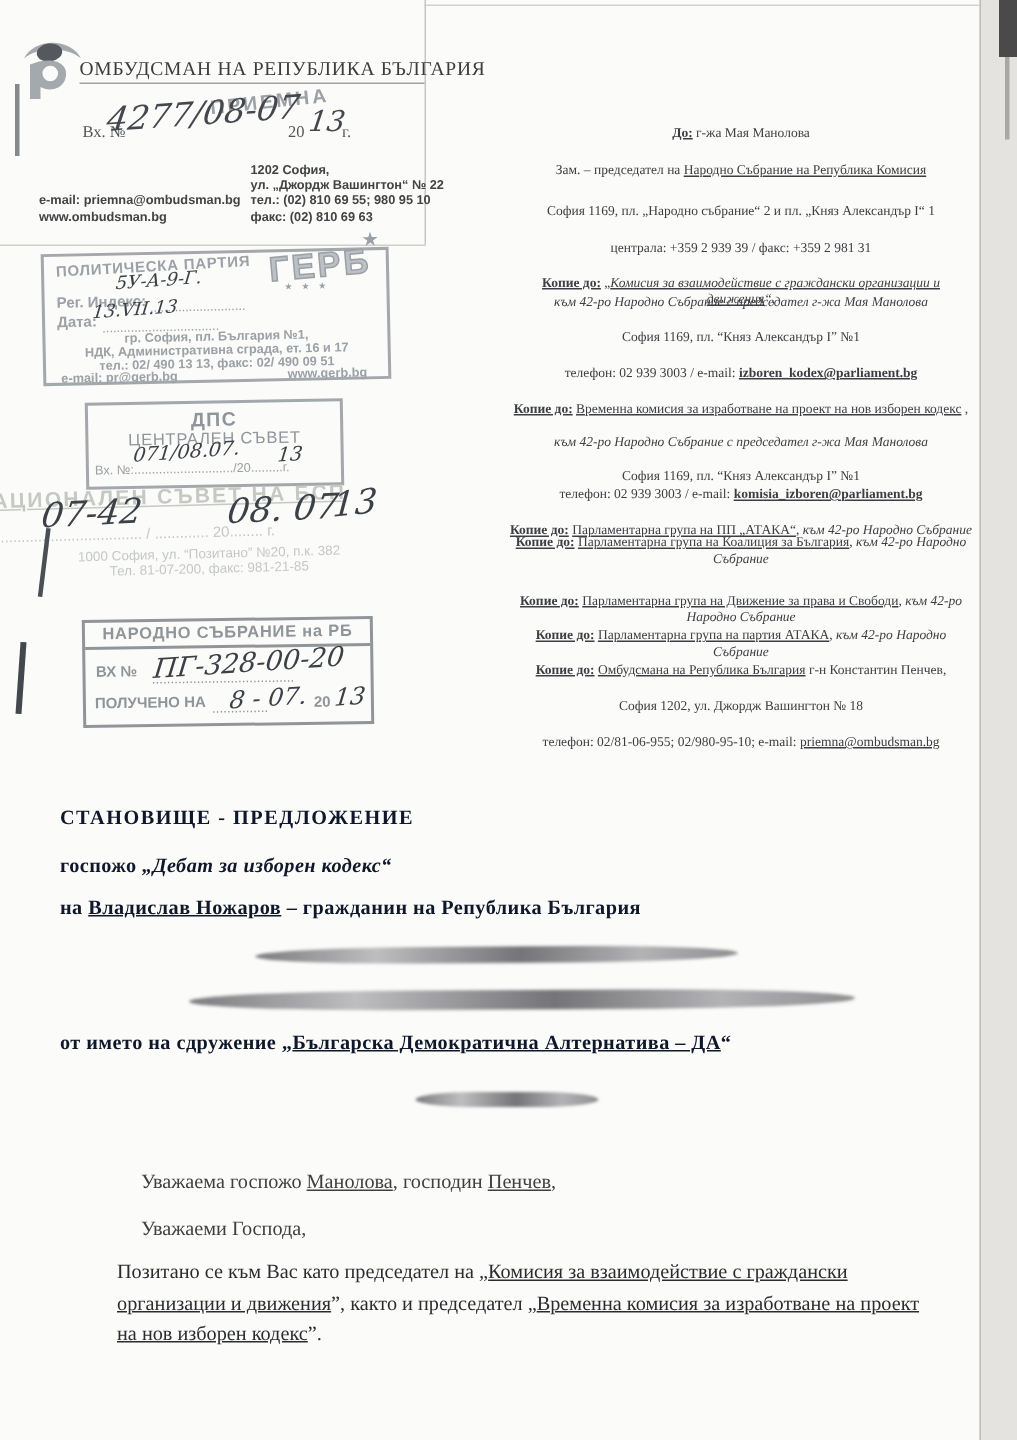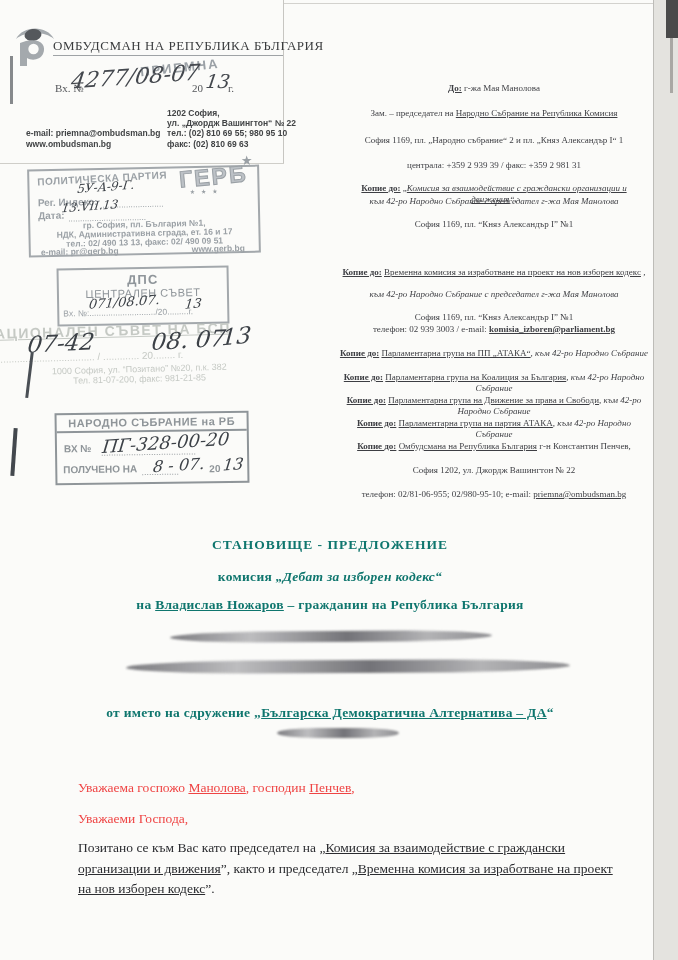--- a/index.html
+++ b/index.html
@@ -144,6 +144,7 @@
   <div class="abs rline" style="top:183px"><span class="u b">Копие до:</span><span> „</span><span class="u i">Комисия за взаимодействие с граждански организации и движения</span><span class="i">“,</span></div>
   <div class="abs rline" style="top:196px"><span class="i">към 42-ро Народно Събрание с председател г-жа Мая Манолова</span></div>
   <div class="abs rline" style="top:219px"><span>София 1169, пл. “Княз Александър I” №1</span></div>
+  <div class="abs rline" style="top:243px"><span>телефон: 02 939 3003 / e-mail: </span><span class="u b">izboren_kodex@parliament.bg</span></div>
   <div class="abs rline" style="top:267px"><span class="u b">Копие до:</span><span> </span><span class="u">Временна комисия за изработване на проект на нов изборен кодекс</span><span> ,</span></div>
   <div class="abs rline" style="top:289px"><span class="i">към 42-ро Народно Събрание с председател г-жа Мая Манолова</span></div>
   <div class="abs rline" style="top:312px"><span>София 1169, пл. “Княз Александър I” №1</span></div>

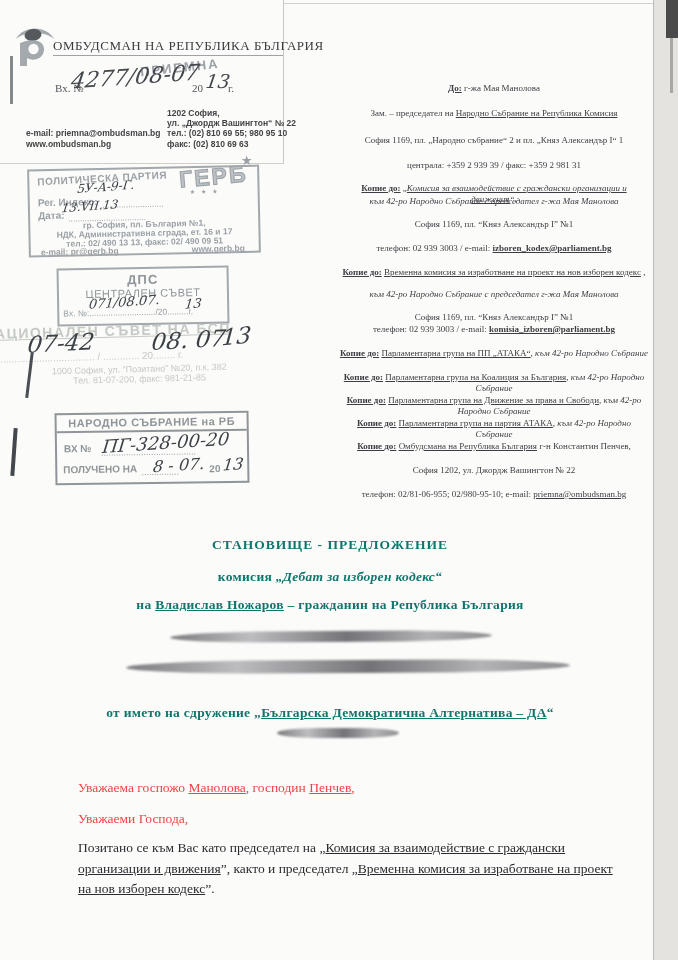--- a/index.html
+++ b/index.html
@@ -150,7 +150,7 @@
   <div class="abs rline" style="top:312px"><span>София 1169, пл. “Княз Александър I” №1</span></div>
   <div class="abs rline" style="top:324px"><span>телефон: 02 939 3003 / e-mail: </span><span class="u b">komisia_izboren@parliament.bg</span></div>
   <div class="abs rline" style="top:348px"><span class="u b">Копие до:</span><span> </span><span class="u">Парламентарна група на ПП „АТАКА“</span><span>, </span><span class="i">към 42-ро Народно Събрание</span></div>
-  <div class="abs rline" style="top:372px"><span class="u b">Копие до:</span><span> </span><span class="u">Парламентарна група на Коалиция за България</span><span>, </span><span class="i">към 42-ро Народно Събрание</span></div>
+  <div class="abs rline" style="top:356px"><span class="u b">Копие до:</span><span> </span><span class="u">Парламентарна група на Коалиция за България</span><span>, </span><span class="i">към 42-ро Народно Събрание</span></div>
   <div class="abs rline" style="top:395px"><span class="u b">Копие до:</span><span> </span><span class="u">Парламентарна група на Движение за права и Свободи</span><span>, </span><span class="i">към 42-ро Народно Събрание</span></div>
   <div class="abs rline" style="top:418px"><span class="u b">Копие до:</span><span> </span><span class="u">Парламентарна група на партия АТАКА</span><span>, </span><span class="i">към 42-ро Народно Събрание</span></div>
   <div class="abs rline" style="top:441px"><span class="u b">Копие до:</span><span> </span><span class="u">Омбудсмана на Република България</span><span> г-н Константин Пенчев,</span></div>

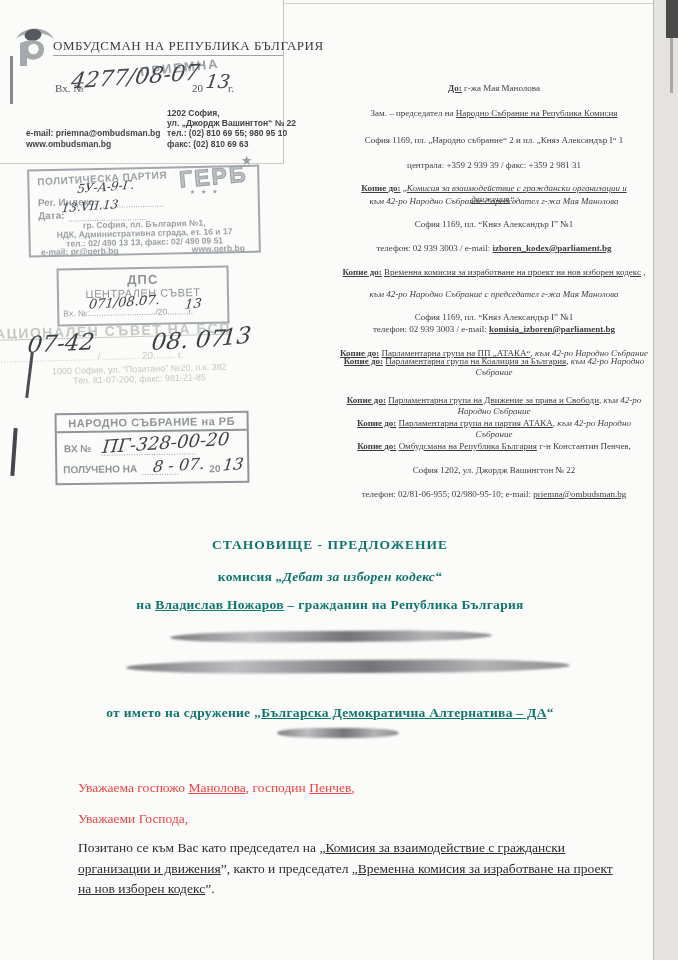--- a/index.html
+++ b/index.html
@@ -154,7 +154,7 @@
   <div class="abs rline" style="top:395px"><span class="u b">Копие до:</span><span> </span><span class="u">Парламентарна група на Движение за права и Свободи</span><span>, </span><span class="i">към 42-ро Народно Събрание</span></div>
   <div class="abs rline" style="top:418px"><span class="u b">Копие до:</span><span> </span><span class="u">Парламентарна група на партия АТАКА</span><span>, </span><span class="i">към 42-ро Народно Събрание</span></div>
   <div class="abs rline" style="top:441px"><span class="u b">Копие до:</span><span> </span><span class="u">Омбудсмана на Република България</span><span> г-н Константин Пенчев,</span></div>
-  <div class="abs rline" style="top:465px"><span>София 1202, ул. Джордж Вашингтон № 22</span></div>
+  <div class="abs rline" style="top:465px"><span>София 1202, ул. Джордж Вашингтон № 18</span></div>
   <div class="abs rline" style="top:489px"><span>телефон: 02/81-06-955; 02/980-95-10; e-mail: </span><span class="u">priemna@ombudsman.bg</span></div>
 
   <div class="abs tline" style="top:537px;letter-spacing:1px"><span class="b">СТАНОВИЩЕ - ПРЕДЛОЖЕНИЕ</span></div>

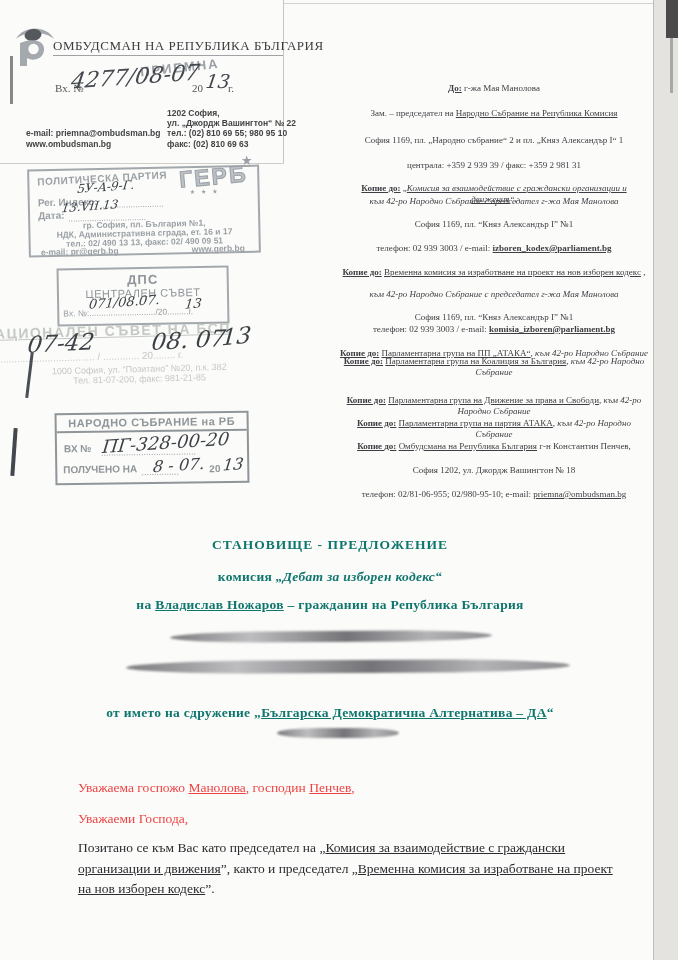--- a/index.html
+++ b/index.html
@@ -42,7 +42,7 @@
   .rline{left:338px;width:312px;text-align:center;font-size:9px;line-height:11px;color:#3d3e43;}
 
   
-  .tline{left:40px;width:580px;text-align:center;font-size:13.5px;color:#0f766e;letter-spacing:.3px;}
+  .tline{left:40px;width:580px;text-align:left;font-size:13.5px;color:#0f172a;letter-spacing:.3px;}
   .smudge{background:linear-gradient(90deg,rgba(88,88,94,.78),rgba(128,128,134,.5) 25%,rgba(82,82,88,.8) 55%,rgba(120,120,126,.55) 80%,rgba(95,95,100,.7));filter:blur(1.1px);border-radius:40%/60%;}
   .bline{left:78px;width:540px;font-size:13.5px;color:#ef4444;}
   .bpara{left:78px;width:535px;font-size:13.5px;line-height:20.5px;color:#2b2c30;text-align:left;}

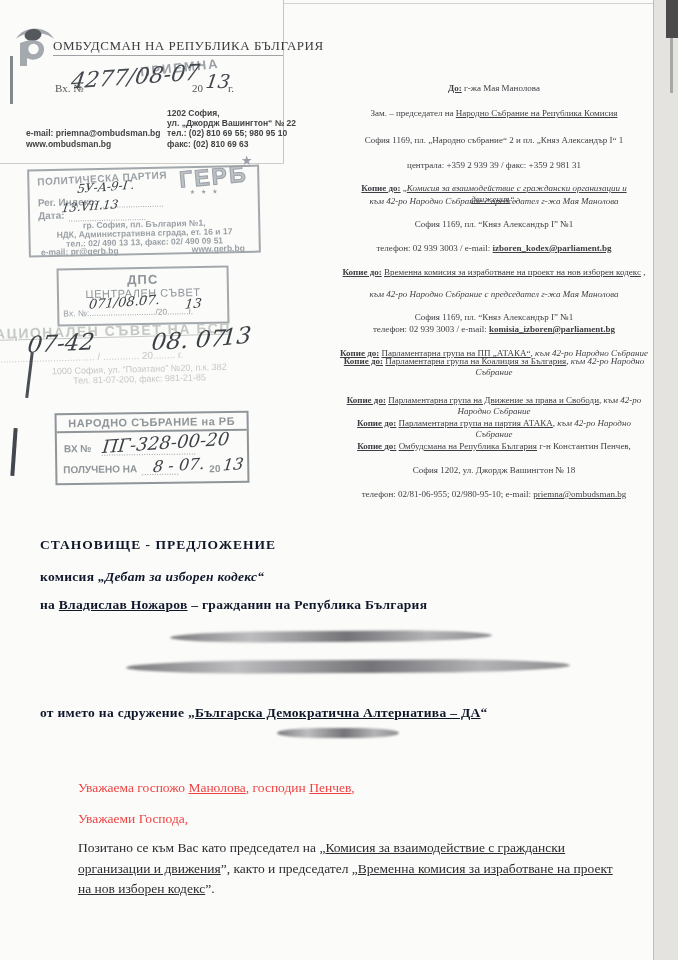--- a/index.html
+++ b/index.html
@@ -158,7 +158,7 @@
   <div class="abs rline" style="top:489px"><span>телефон: 02/81-06-955; 02/980-95-10; e-mail: </span><span class="u">priemna@ombudsman.bg</span></div>
 
   <div class="abs tline" style="top:537px;letter-spacing:1px"><span class="b">СТАНОВИЩЕ - ПРЕДЛОЖЕНИЕ</span></div>
-  <div class="abs tline" style="top:569px"><span class="b">комисия </span><span class="b i">„Дебат за изборен кодекс“</span></div>
+  <div class="abs tline" style="top:569px"><span class="b">госпожо </span><span class="b i">„Дебат за изборен кодекс“</span></div>
   <div class="abs tline" style="top:597px"><span class="b">на </span><span class="u b">Владислав Ножаров</span><span class="b"> – гражданин на Република България</span></div>
   <div class="abs smudge" style="left:170px;top:631px;width:322px;height:11px;transform:rotate(-.4deg)"></div>
   <div class="abs smudge" style="left:126px;top:660px;width:444px;height:13px;transform:rotate(-.3deg)"></div>

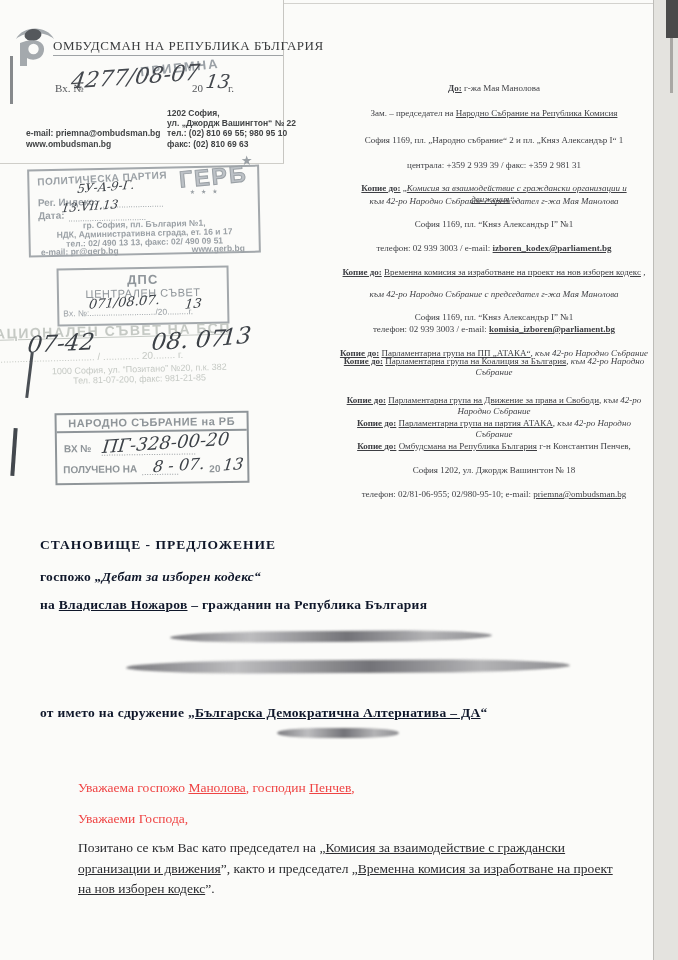--- a/index.html
+++ b/index.html
@@ -162,7 +162,7 @@
   <div class="abs tline" style="top:597px"><span class="b">на </span><span class="u b">Владислав Ножаров</span><span class="b"> – гражданин на Република България</span></div>
   <div class="abs smudge" style="left:170px;top:631px;width:322px;height:11px;transform:rotate(-.4deg)"></div>
   <div class="abs smudge" style="left:126px;top:660px;width:444px;height:13px;transform:rotate(-.3deg)"></div>
-  <div class="abs tline" style="top:705px"><span class="b">от името на сдружение „</span><span class="u b">Българска Демократична Алтернатива – ДА</span><span class="b">“</span></div>
+  <div class="abs tline" style="top:687px"><span class="b">от името на сдружение „</span><span class="u b">Българска Демократична Алтернатива – ДА</span><span class="b">“</span></div>
   <div class="abs smudge" style="left:277px;top:728px;width:122px;height:10px"></div>
 
   <div class="abs bline" style="top:780px"><span>Уважаема госпожо </span><span class="u">Манолова</span><span>, господин </span><span class="u">Пенчев</span><span>,</span></div>

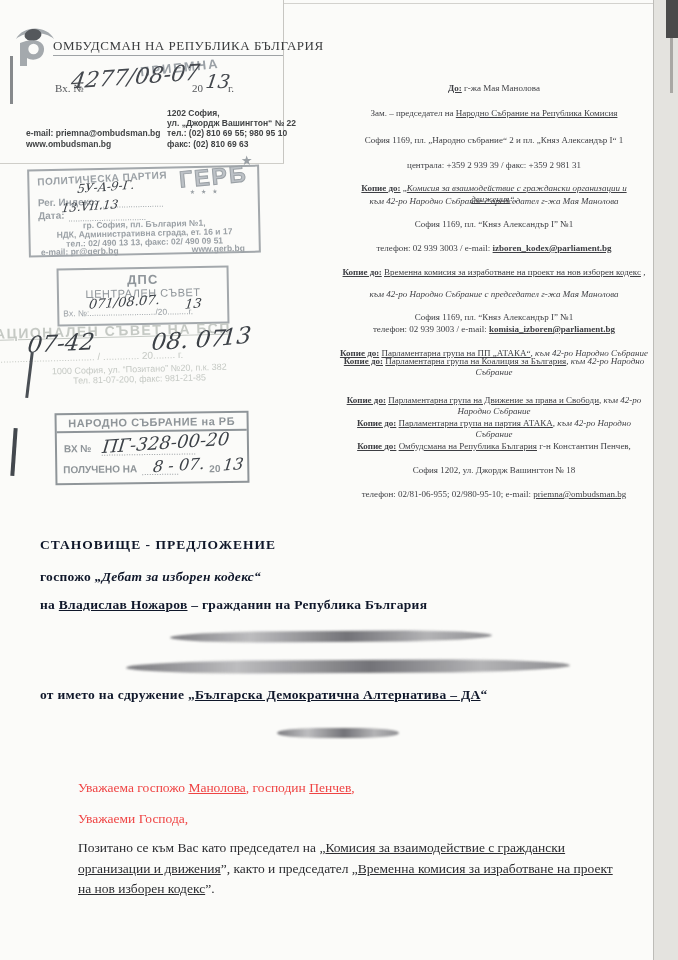--- a/index.html
+++ b/index.html
@@ -44,7 +44,7 @@
   
   .tline{left:40px;width:580px;text-align:left;font-size:13.5px;color:#0f172a;letter-spacing:.3px;}
   .smudge{background:linear-gradient(90deg,rgba(88,88,94,.78),rgba(128,128,134,.5) 25%,rgba(82,82,88,.8) 55%,rgba(120,120,126,.55) 80%,rgba(95,95,100,.7));filter:blur(1.1px);border-radius:40%/60%;}
-  .bline{left:78px;width:540px;font-size:13.5px;color:#ef4444;}
+  .bline{left:94px;width:540px;font-size:13.5px;color:#404040;}
   .bpara{left:78px;width:535px;font-size:13.5px;line-height:20.5px;color:#2b2c30;text-align:left;}
 </style>
 </head>

